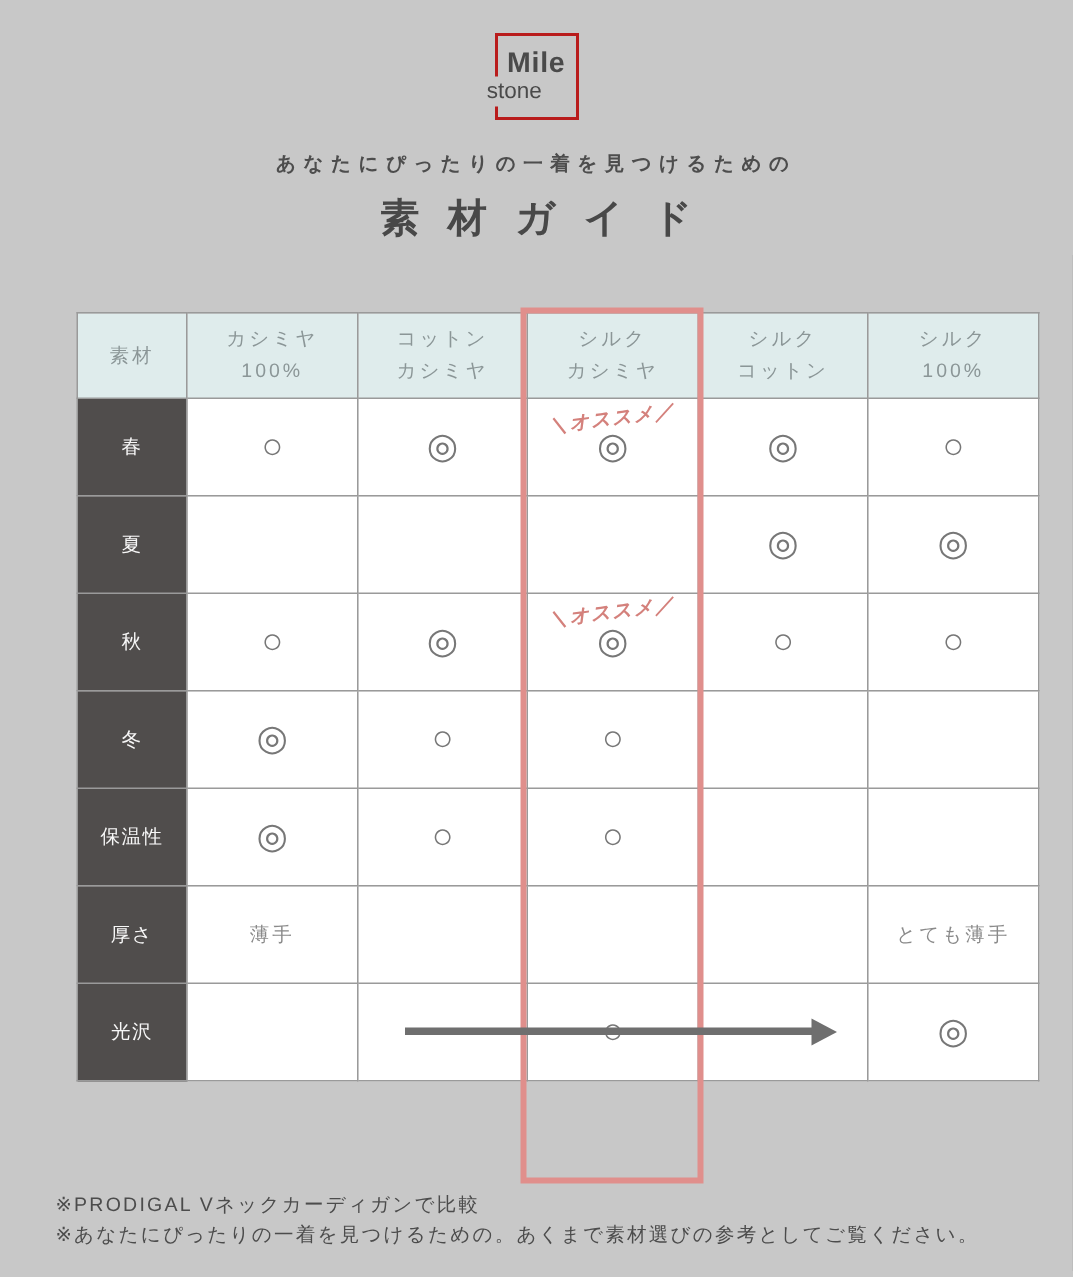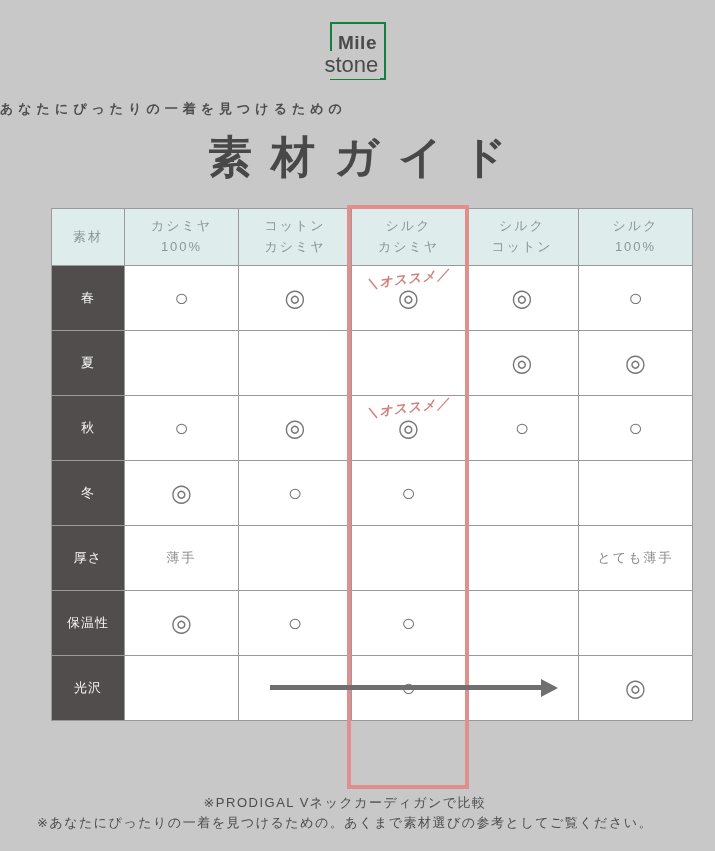--- a/index.html
+++ b/index.html
@@ -10,7 +10,7 @@
     color: #4a4a4a;
   }
   
-  .logo { position: relative; width: 56px; height: 58px; border: 2px solid #15803d; margin: 22px auto 0; }
+  .logo { position: relative; width: 56px; height: 58px; border: 2px solid #b91c1c; margin: 22px auto 0; }
   .logo-mile { font-weight: bold; font-size: 19px; line-height: 1; text-align: center; margin-top: 9px; letter-spacing: 0.5px; color: #4a4a4a; }
   .logo-stone { position: absolute; left: -7px; top: 27px; font-size: 22px; line-height: 1.2; color: #4a4a4a; background: #c8c8c8; padding: 1px 2px 1px 0; }
   

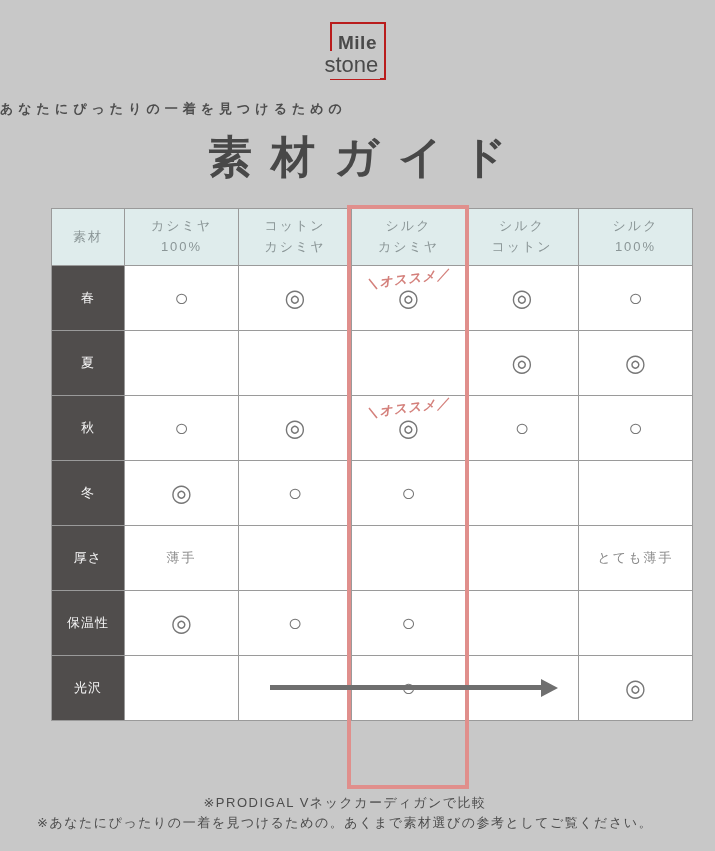--- a/index.html
+++ b/index.html
@@ -12,7 +12,7 @@
   
   .logo { position: relative; width: 56px; height: 58px; border: 2px solid #b91c1c; margin: 22px auto 0; }
   .logo-mile { font-weight: bold; font-size: 19px; line-height: 1; text-align: center; margin-top: 9px; letter-spacing: 0.5px; color: #4a4a4a; }
-  .logo-stone { position: absolute; left: -7px; top: 27px; font-size: 22px; line-height: 1.2; color: #4a4a4a; background: #c8c8c8; padding: 1px 2px 1px 0; }
+  .logo-stone { position: absolute; left: -7px; top: 27px; font-size: 15px; line-height: 1.2; color: #4a4a4a; background: #c8c8c8; padding: 1px 2px 1px 0; }
   
   .tagline { margin-top: 20px; font-size: 13px; letter-spacing: 5px; color: #4d4d4d; font-weight: bold; }
   .title { margin-top: 10px; text-align: center; font-size: 44px; font-weight: bold; letter-spacing: 19px; text-indent: 19px; color: #484848; }

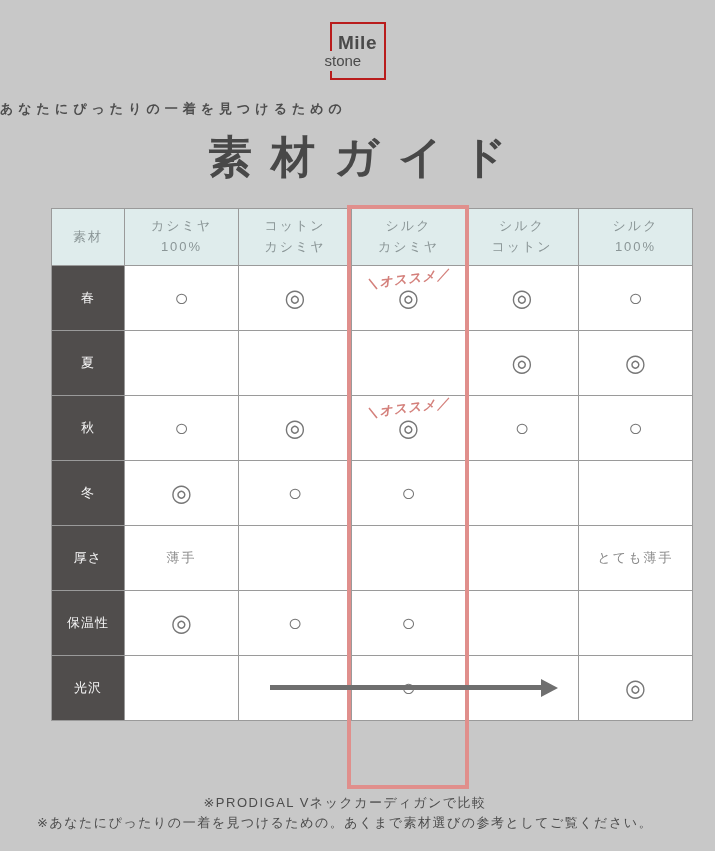--- a/index.html
+++ b/index.html
@@ -14,7 +14,7 @@
   .logo-mile { font-weight: bold; font-size: 19px; line-height: 1; text-align: center; margin-top: 9px; letter-spacing: 0.5px; color: #4a4a4a; }
   .logo-stone { position: absolute; left: -7px; top: 27px; font-size: 15px; line-height: 1.2; color: #4a4a4a; background: #c8c8c8; padding: 1px 2px 1px 0; }
   
-  .tagline { margin-top: 20px; font-size: 13px; letter-spacing: 5px; color: #4d4d4d; font-weight: bold; }
+  .tagline { margin-top: 20px; text-align: center; font-size: 13px; letter-spacing: 5px; color: #4d4d4d; font-weight: bold; }
   .title { margin-top: 10px; text-align: center; font-size: 44px; font-weight: bold; letter-spacing: 19px; text-indent: 19px; color: #484848; }
   
   .table-wrap { position: absolute; left: 37px; top: 208px; width: 641px; margin-left: 14px; }

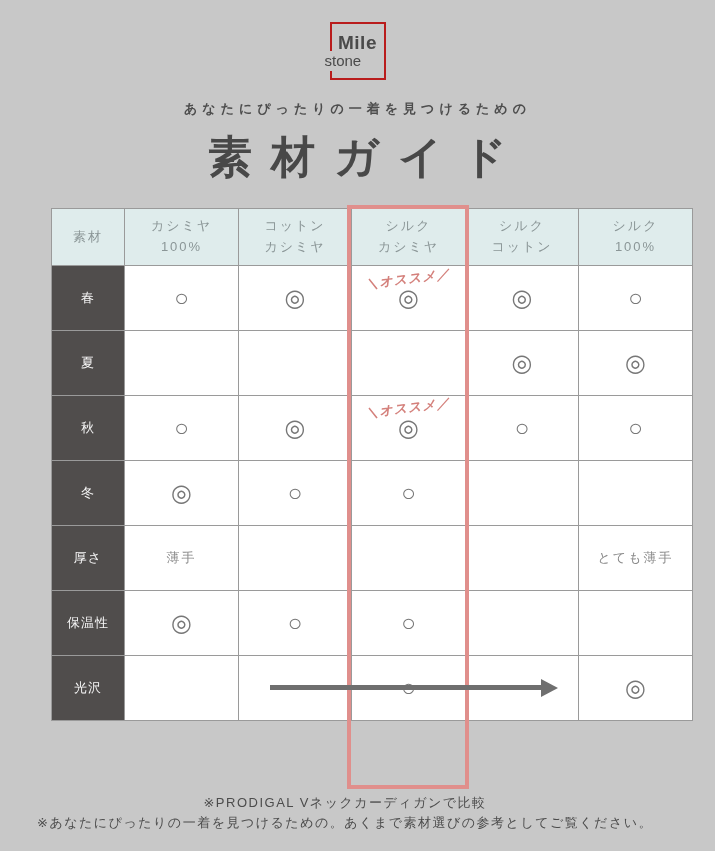--- a/index.html
+++ b/index.html
@@ -15,7 +15,7 @@
   .logo-stone { position: absolute; left: -7px; top: 27px; font-size: 15px; line-height: 1.2; color: #4a4a4a; background: #c8c8c8; padding: 1px 2px 1px 0; }
   
   .tagline { margin-top: 20px; text-align: center; font-size: 13px; letter-spacing: 5px; color: #4d4d4d; font-weight: bold; }
-  .title { margin-top: 10px; text-align: center; font-size: 44px; font-weight: bold; letter-spacing: 19px; text-indent: 19px; color: #484848; }
+  .title { margin-top: 10px; text-align: center; font-size: 26px; font-weight: bold; letter-spacing: 19px; text-indent: 19px; color: #484848; }
   
   .table-wrap { position: absolute; left: 37px; top: 208px; width: 641px; margin-left: 14px; }
   table { border-collapse: collapse; table-layout: fixed; width: 641px; }

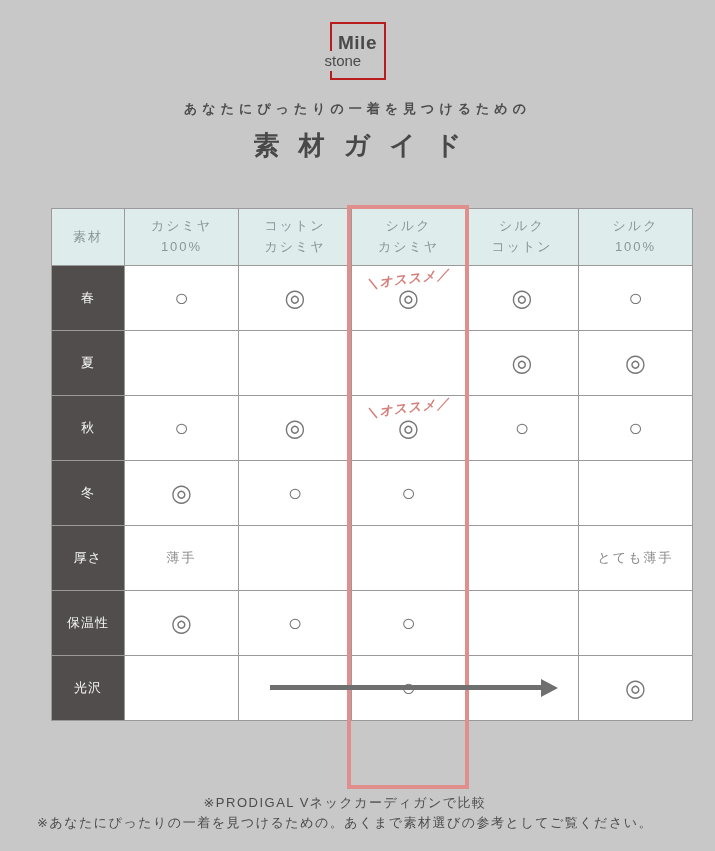--- a/index.html
+++ b/index.html
@@ -130,20 +130,20 @@
           <td class="sym"></td>
         </tr>
         <tr>
+          <th>保温性</th>
+          <td class="sym">◎</td>
+          <td class="sym">○</td>
+          <td class="sym">○</td>
+          <td class="sym"></td>
+          <td class="sym"></td>
+        </tr>
+        <tr>
           <th>厚さ</th>
           <td>薄手</td>
           <td></td>
           <td></td>
           <td></td>
           <td>とても薄手</td>
-        </tr>
-        <tr>
-          <th>保温性</th>
-          <td class="sym">◎</td>
-          <td class="sym">○</td>
-          <td class="sym">○</td>
-          <td class="sym"></td>
-          <td class="sym"></td>
         </tr>
         <tr>
           <th>光沢</th>

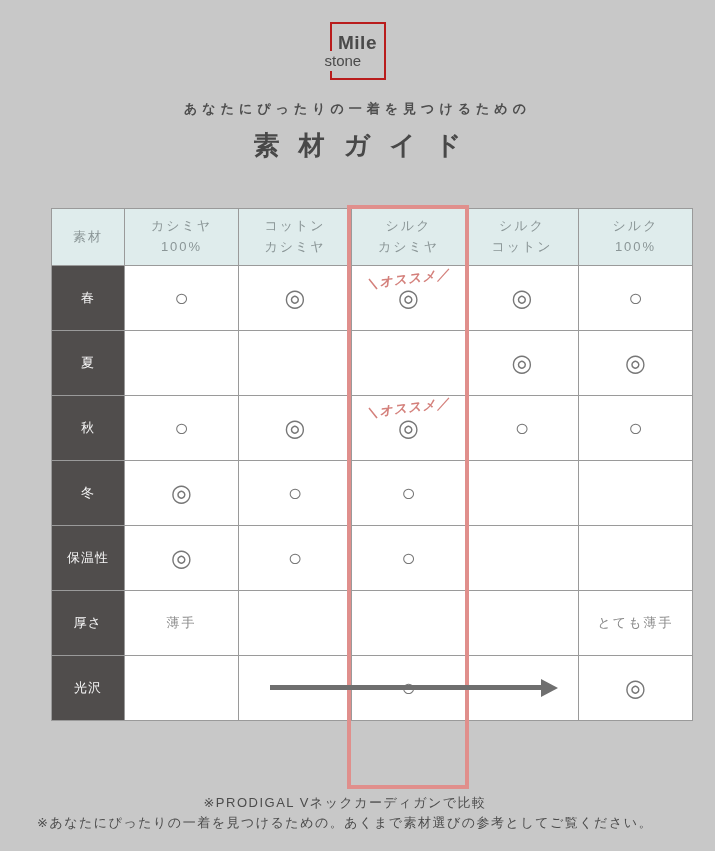--- a/index.html
+++ b/index.html
@@ -56,7 +56,7 @@
     border-top: 9px solid transparent; border-bottom: 9px solid transparent;
   }
   
-  .notes { position: absolute; left: 37px; top: 793px; font-size: 13px; color: #4c4c4c; letter-spacing: 1.5px; line-height: 1.55; text-align: center; }
+  .notes { position: absolute; left: 37px; top: 793px; font-size: 13px; color: #4c4c4c; letter-spacing: 1.5px; line-height: 1.55; }
 </style>
 </head>
 <body>

